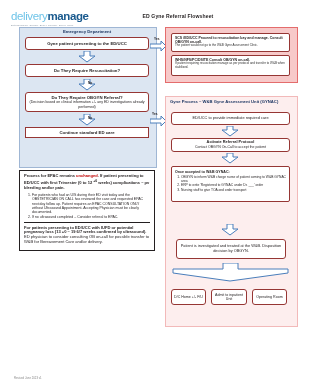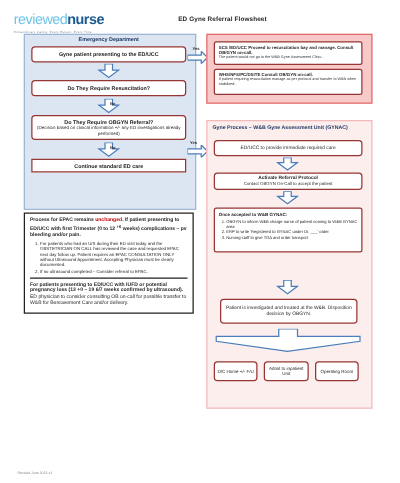--- a/index.html
+++ b/index.html
@@ -94,7 +94,7 @@
 <div class="page">
 
   <div class="logo">
-    <div class="logo-word"><span class="c1">reviewed</span><span class="c2">nurse</span></div>
+    <div class="logo-word"><span class="c1">delivery</span><span class="c2">nurse</span></div>
     <div class="logo-tag">Extraordinary Caring. Every Person. Every Time.</div>
   </div>
   <div class="doc-title">ED Gyne Referral Flowsheet</div>

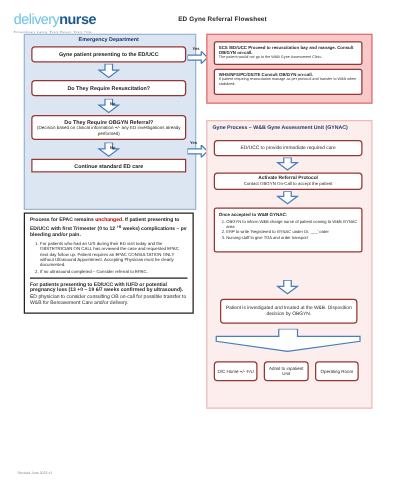--- a/index.html
+++ b/index.html
@@ -94,7 +94,7 @@
 <div class="page">
 
   <div class="logo">
-    <div class="logo-word"><span class="c1">delivery</span><span class="c2">nurse</span></div>
+    <div class="logo-word"><span class="c1">delivery</span><span class="c2">manage</span></div>
     <div class="logo-tag">Extraordinary Caring. Every Person. Every Time.</div>
   </div>
   <div class="doc-title">ED Gyne Referral Flowsheet</div>

